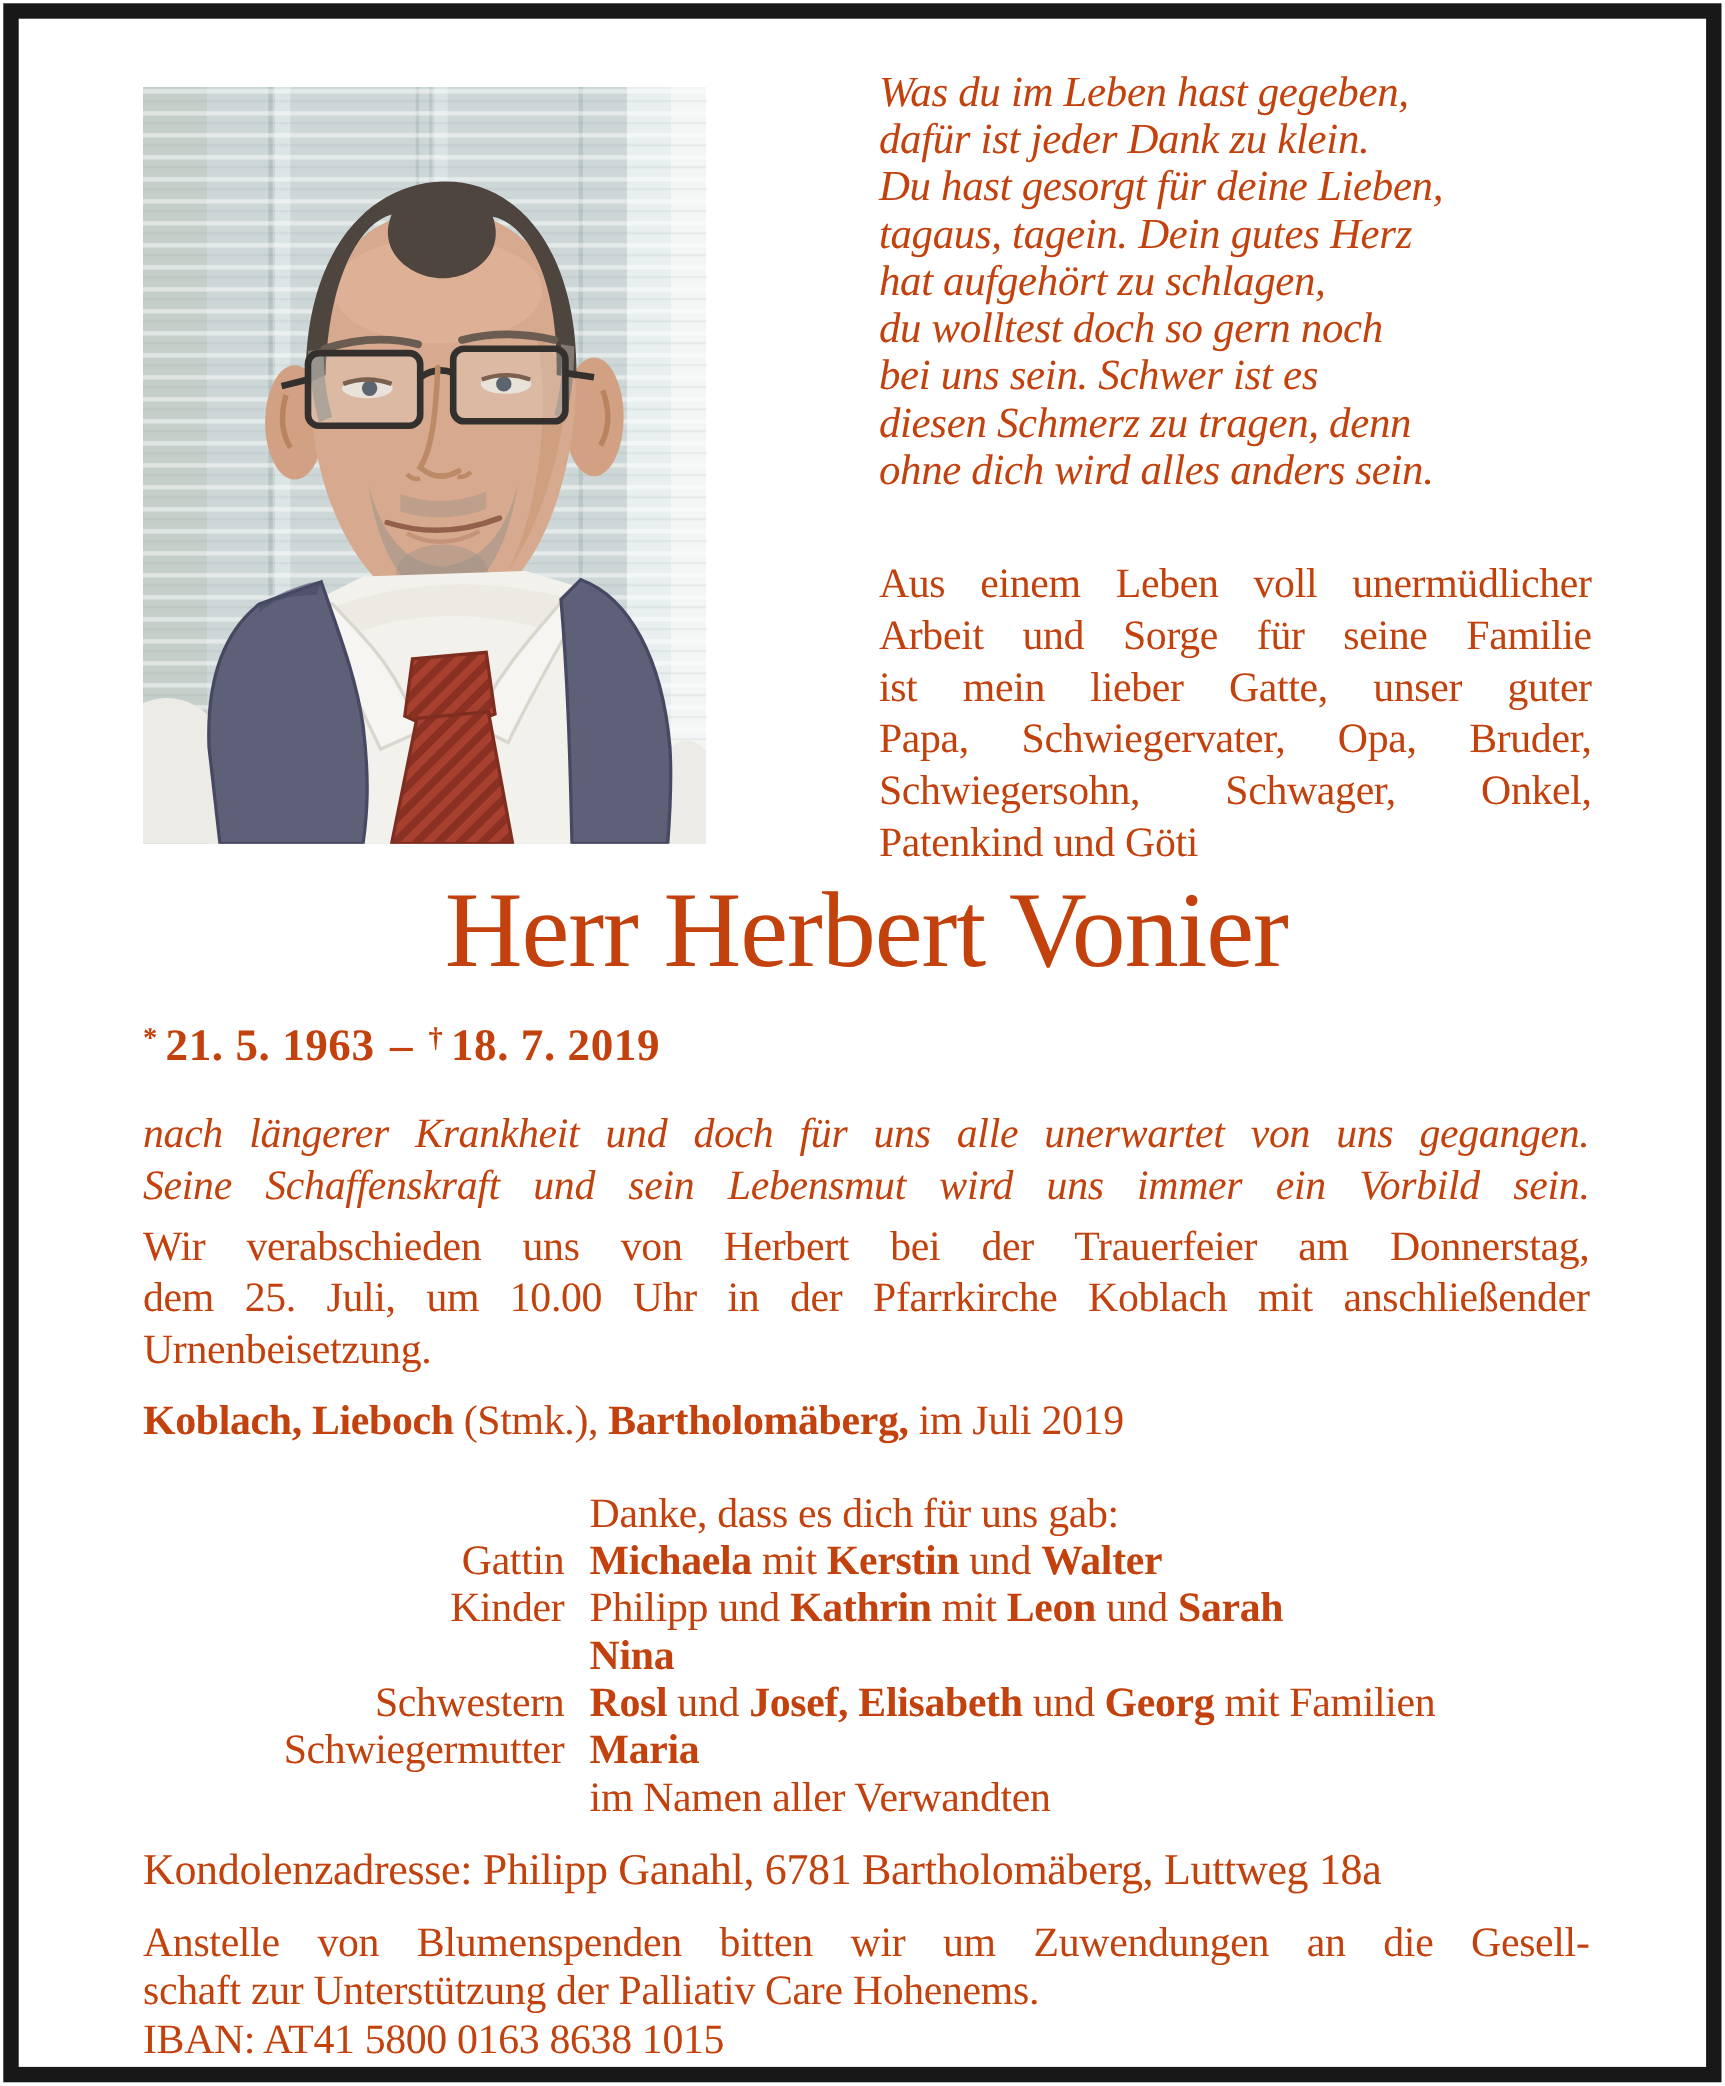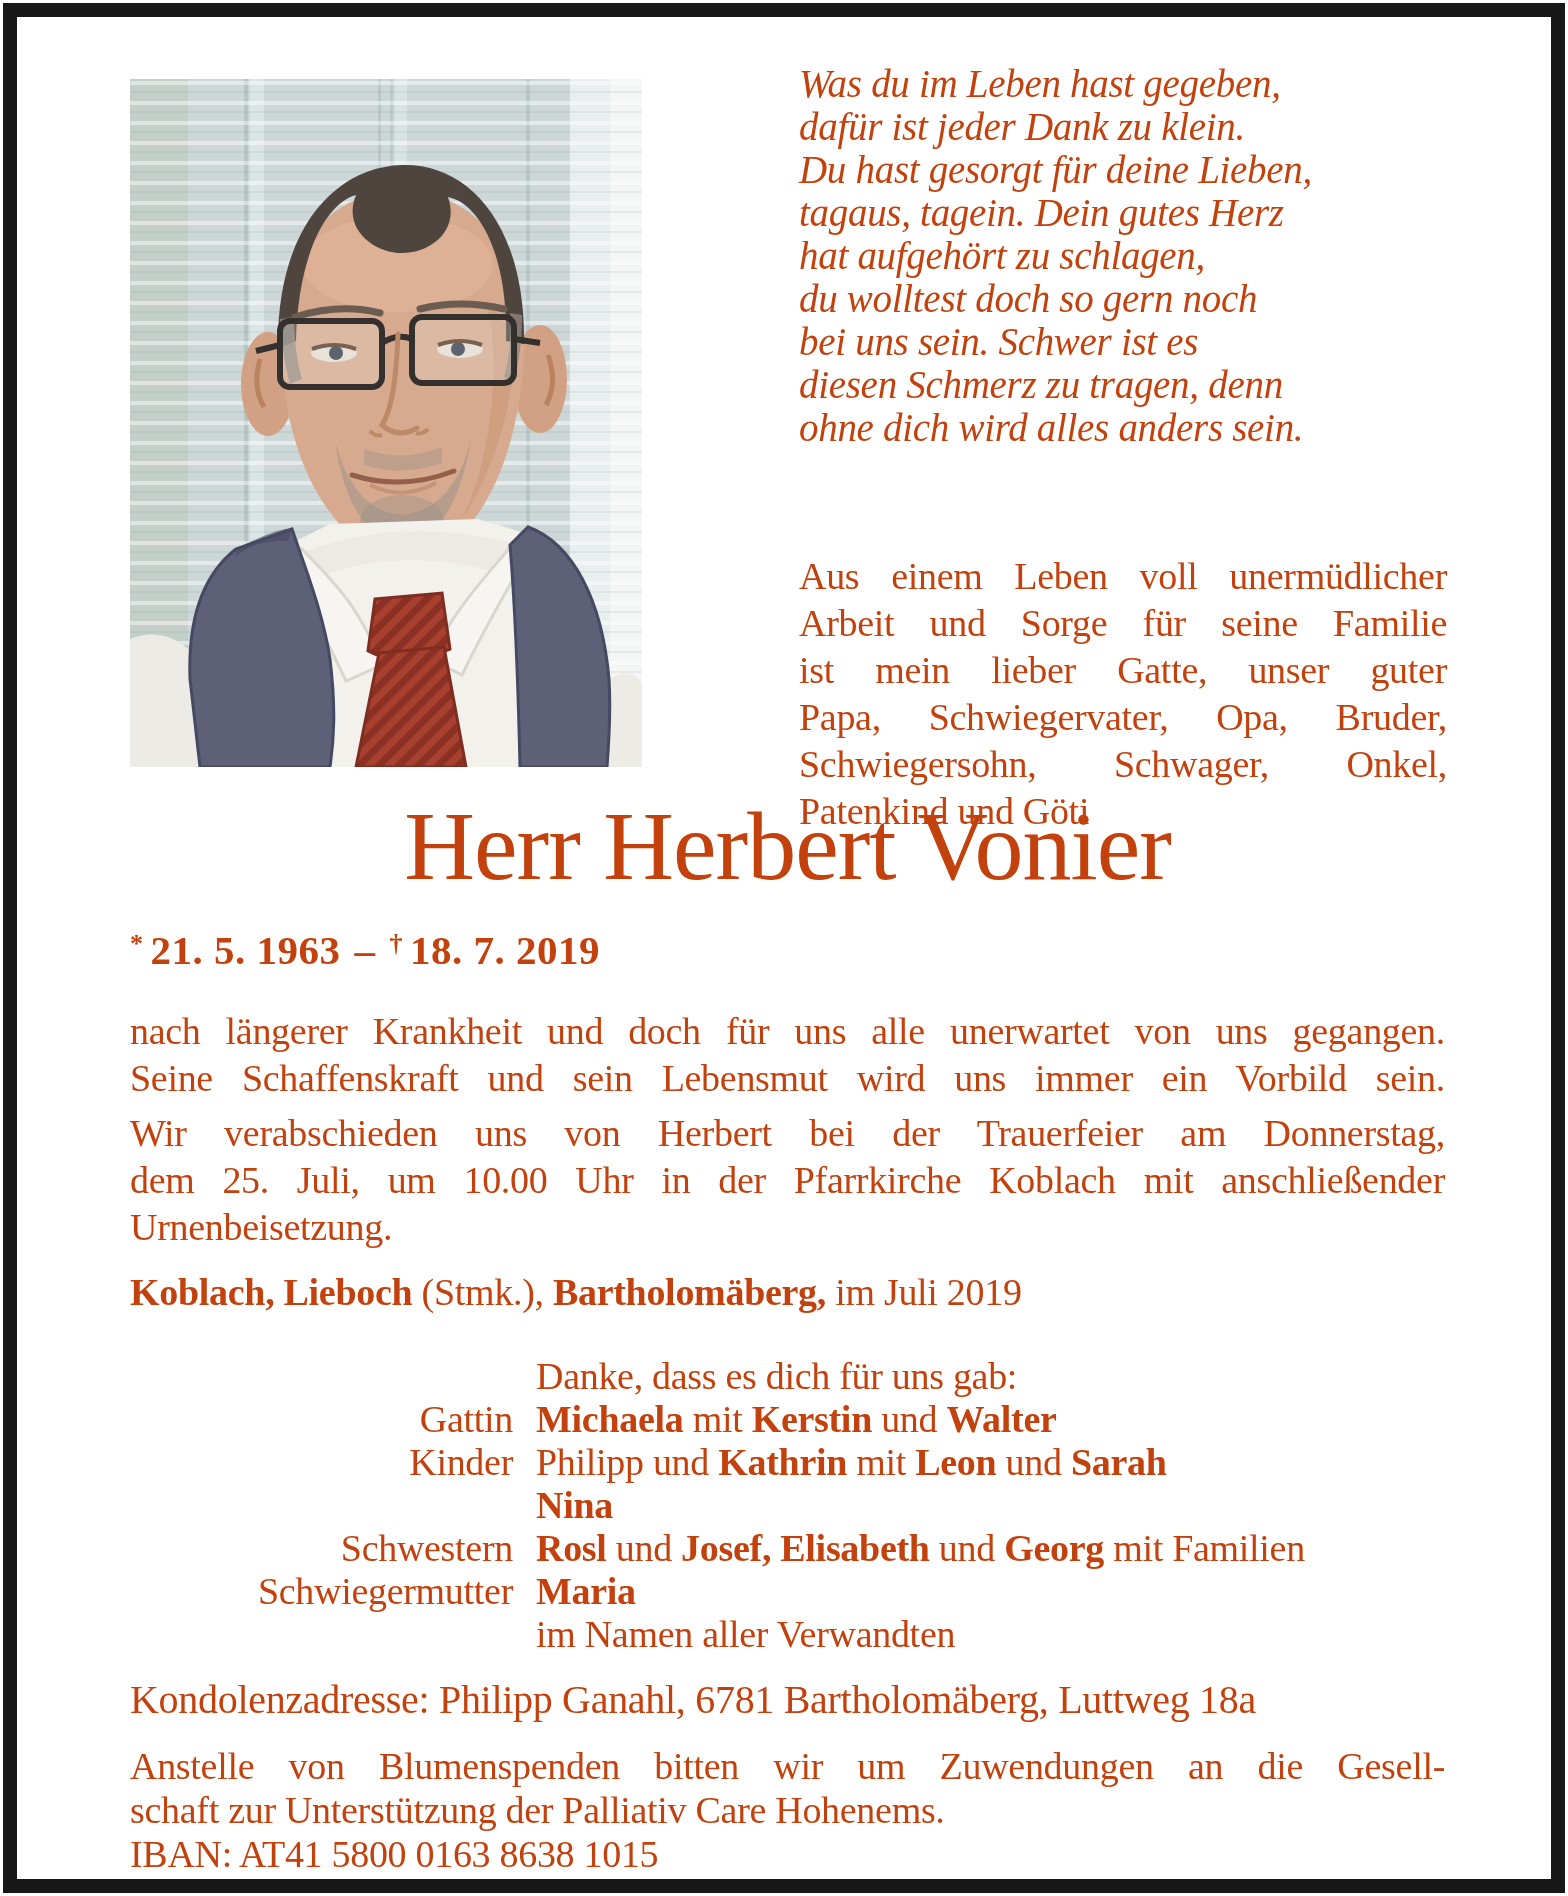--- a/index.html
+++ b/index.html
@@ -14,7 +14,7 @@
         font-style:italic;font-size:39px;line-height:43px;letter-spacing:-0.3px;}
 
   .intro{position:absolute;left:799px;top:508px;width:648px;
-         font-size:38px;line-height:47px;letter-spacing:-0.3px;margin-top:45px;}
+         font-size:38px;line-height:47px;letter-spacing:-0.3px;}
 
   .jl{text-align:justify;text-align-last:justify;}
 

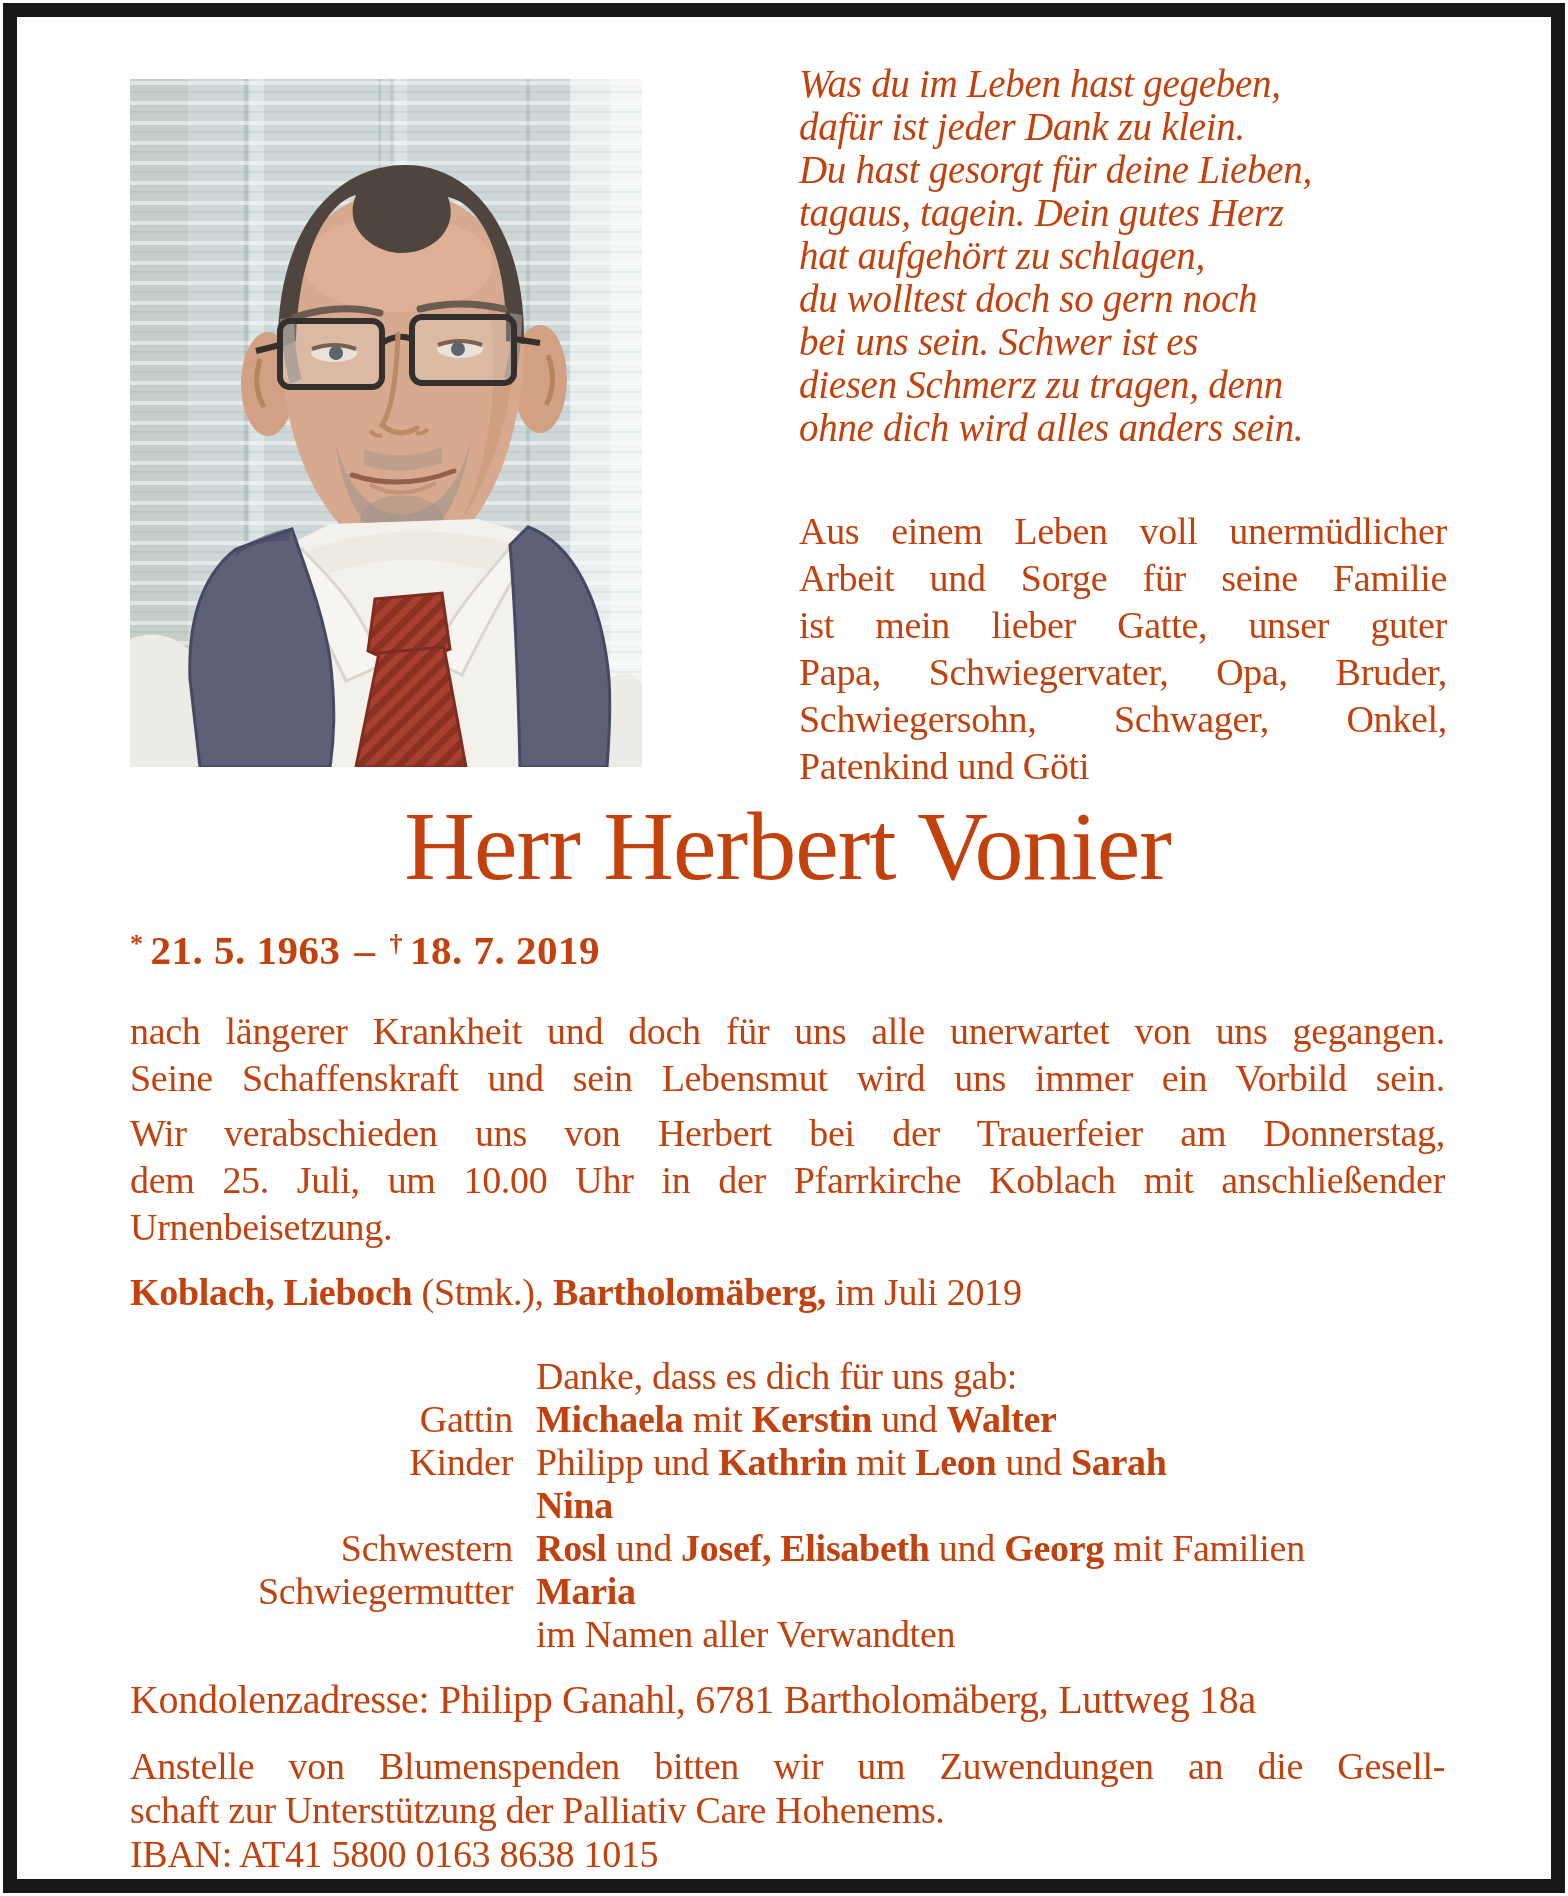--- a/index.html
+++ b/index.html
@@ -27,7 +27,7 @@
   .dates .dash{margin:0 14px;}
 
   .para{position:absolute;left:130px;width:1315px;font-size:38px;line-height:47px;letter-spacing:-0.3px;}
-  .para1{top:1008px;}
+  .para1{top:1008px;font-style:italic;}
   .para2{top:1110px;}
 
   .place{position:absolute;left:130px;top:1270px;width:1315px;font-size:38px;letter-spacing:-0.3px;}

